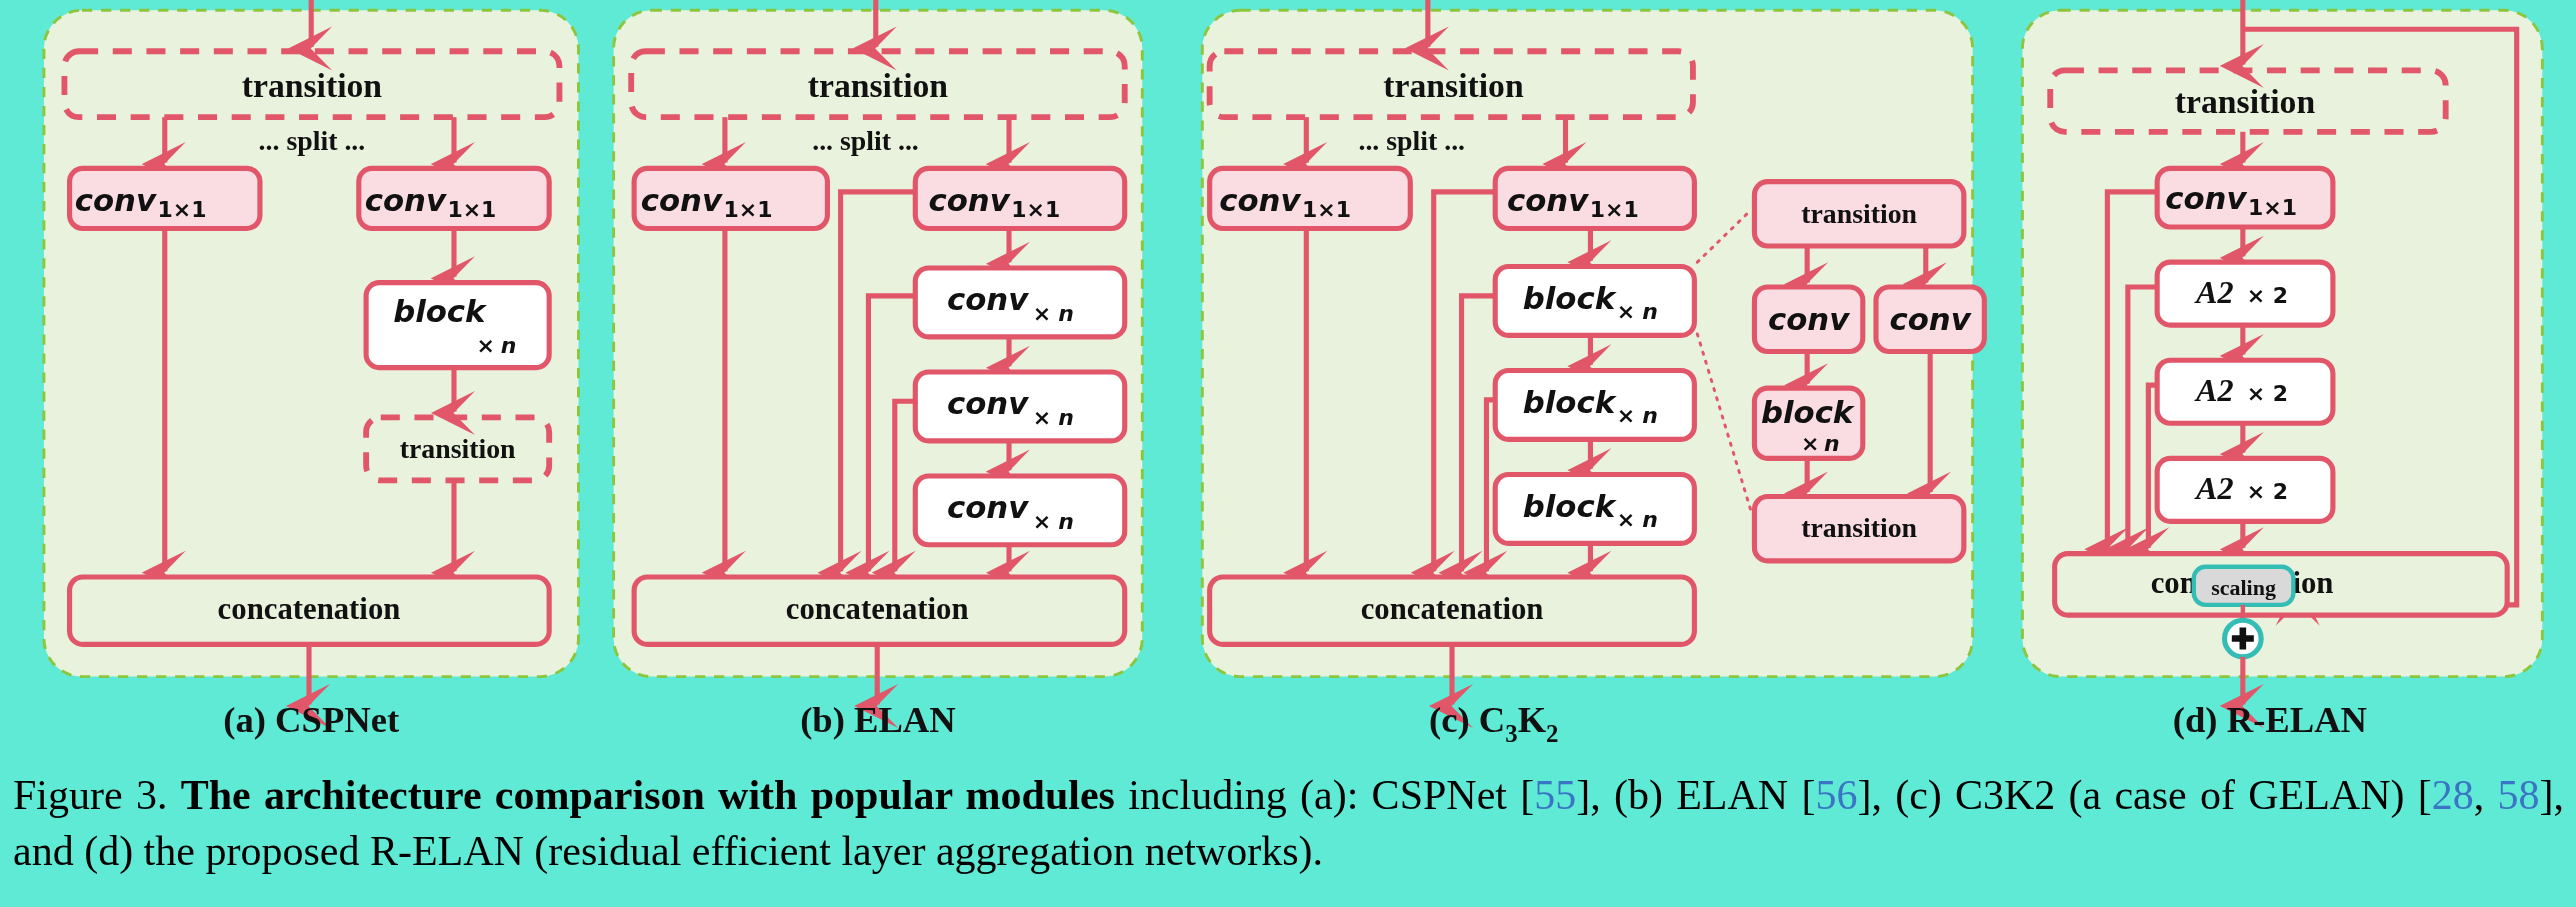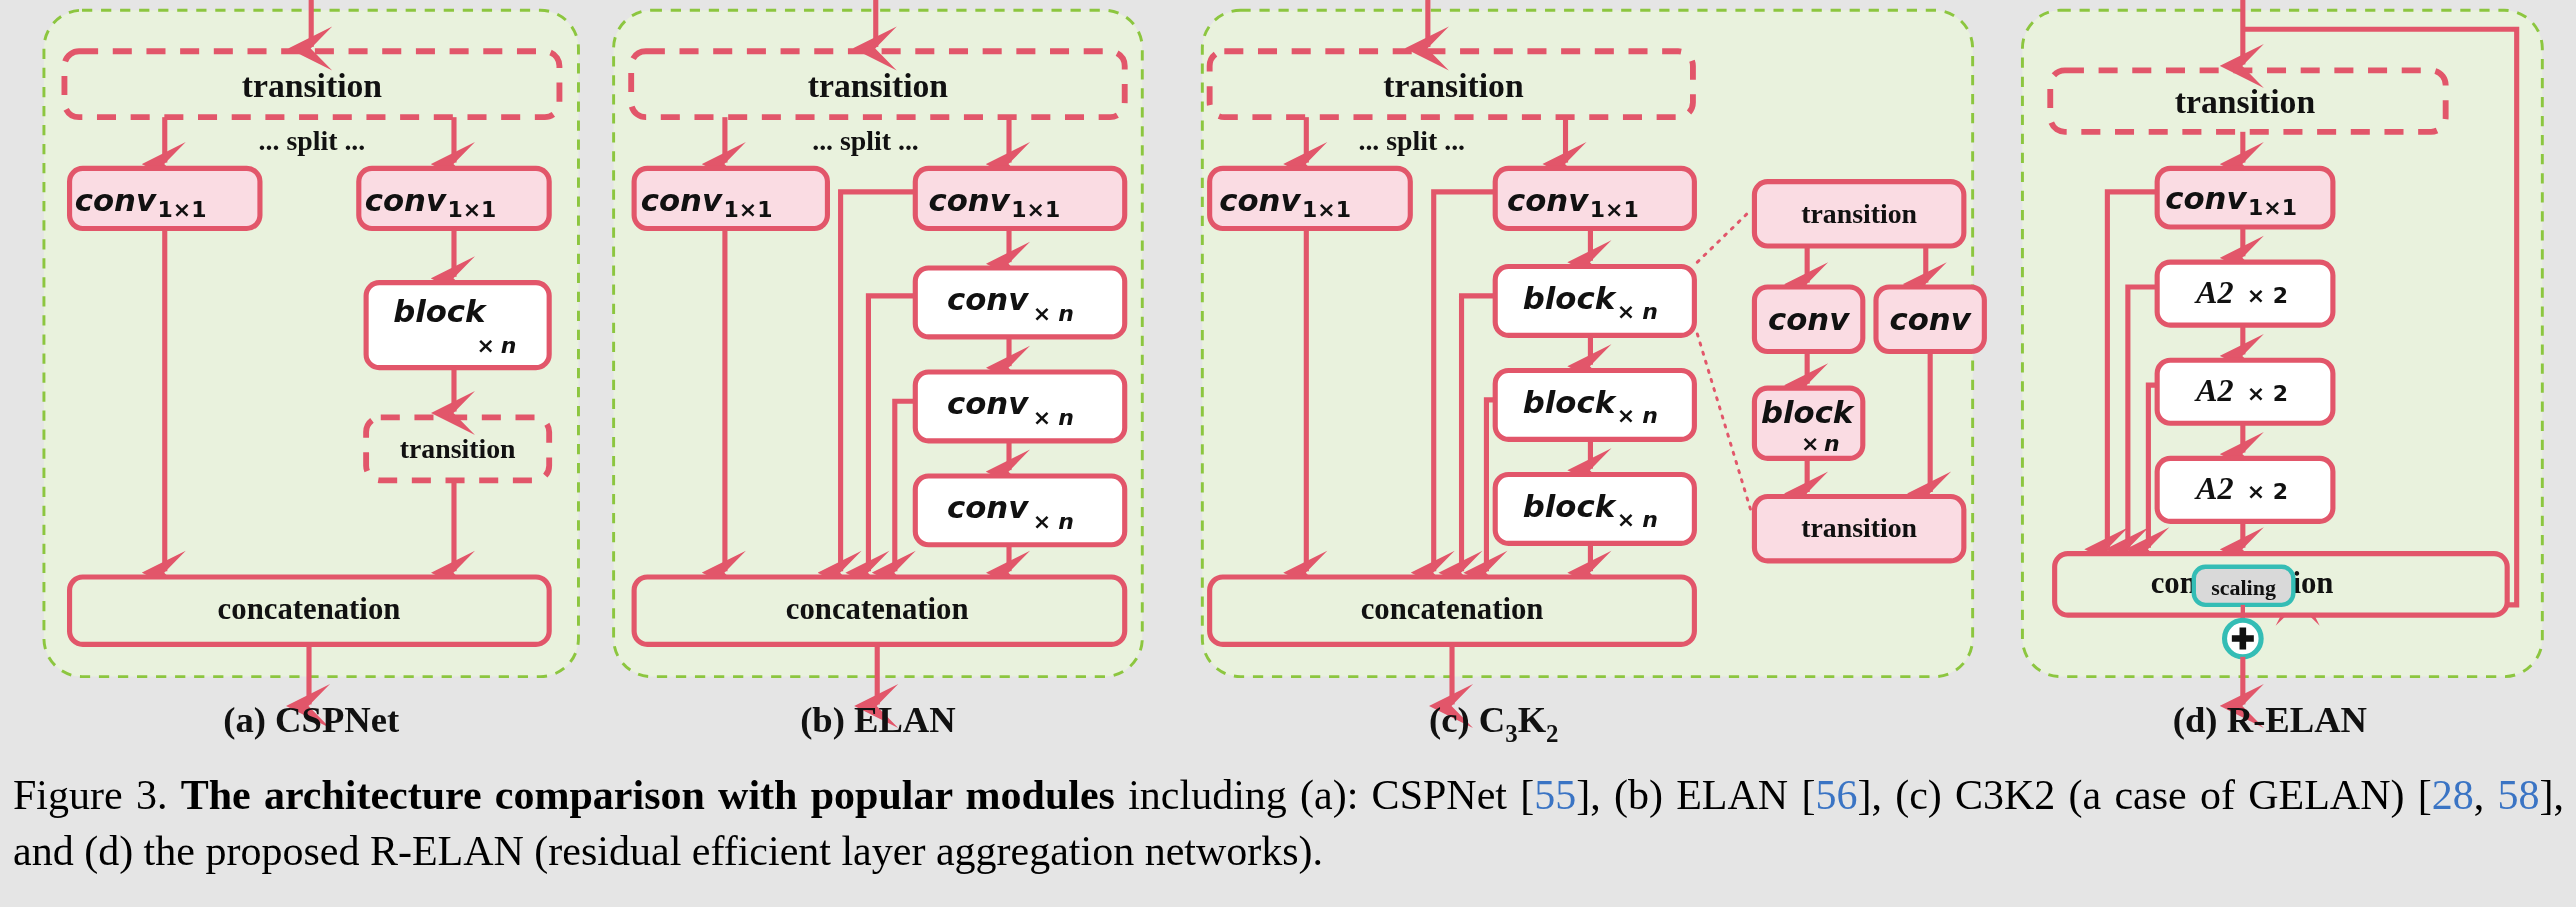--- a/index.html
+++ b/index.html
@@ -4,7 +4,7 @@
 <style>
   html,body{margin:0;padding:0;background:#ffffff;}
   body{width:2576px;height:908px;font-family:"Liberation Serif",serif;overflow:hidden;}
-  #stage{position:relative;width:2576px;height:908px;background:#e5e5e5;}
+  #stage{position:relative;width:2576px;height:908px;background:#5eead4;}
   svg#fig{position:absolute;left:0;top:0;width:2576px;height:908px;display:block;}
 
   

